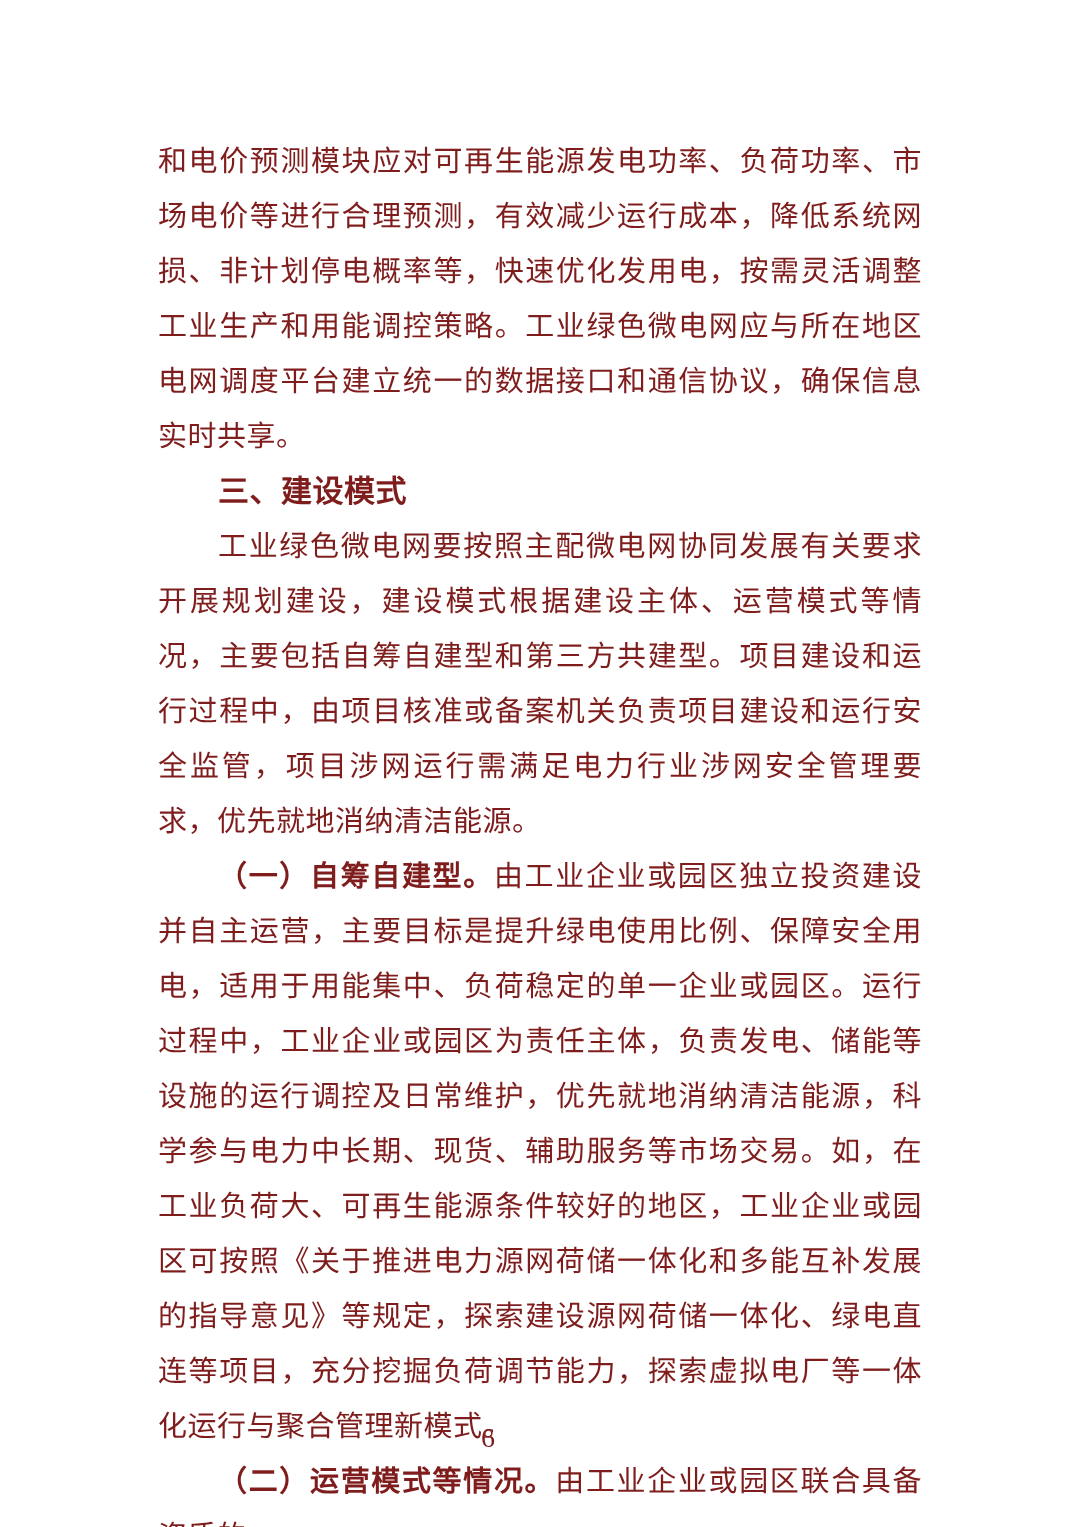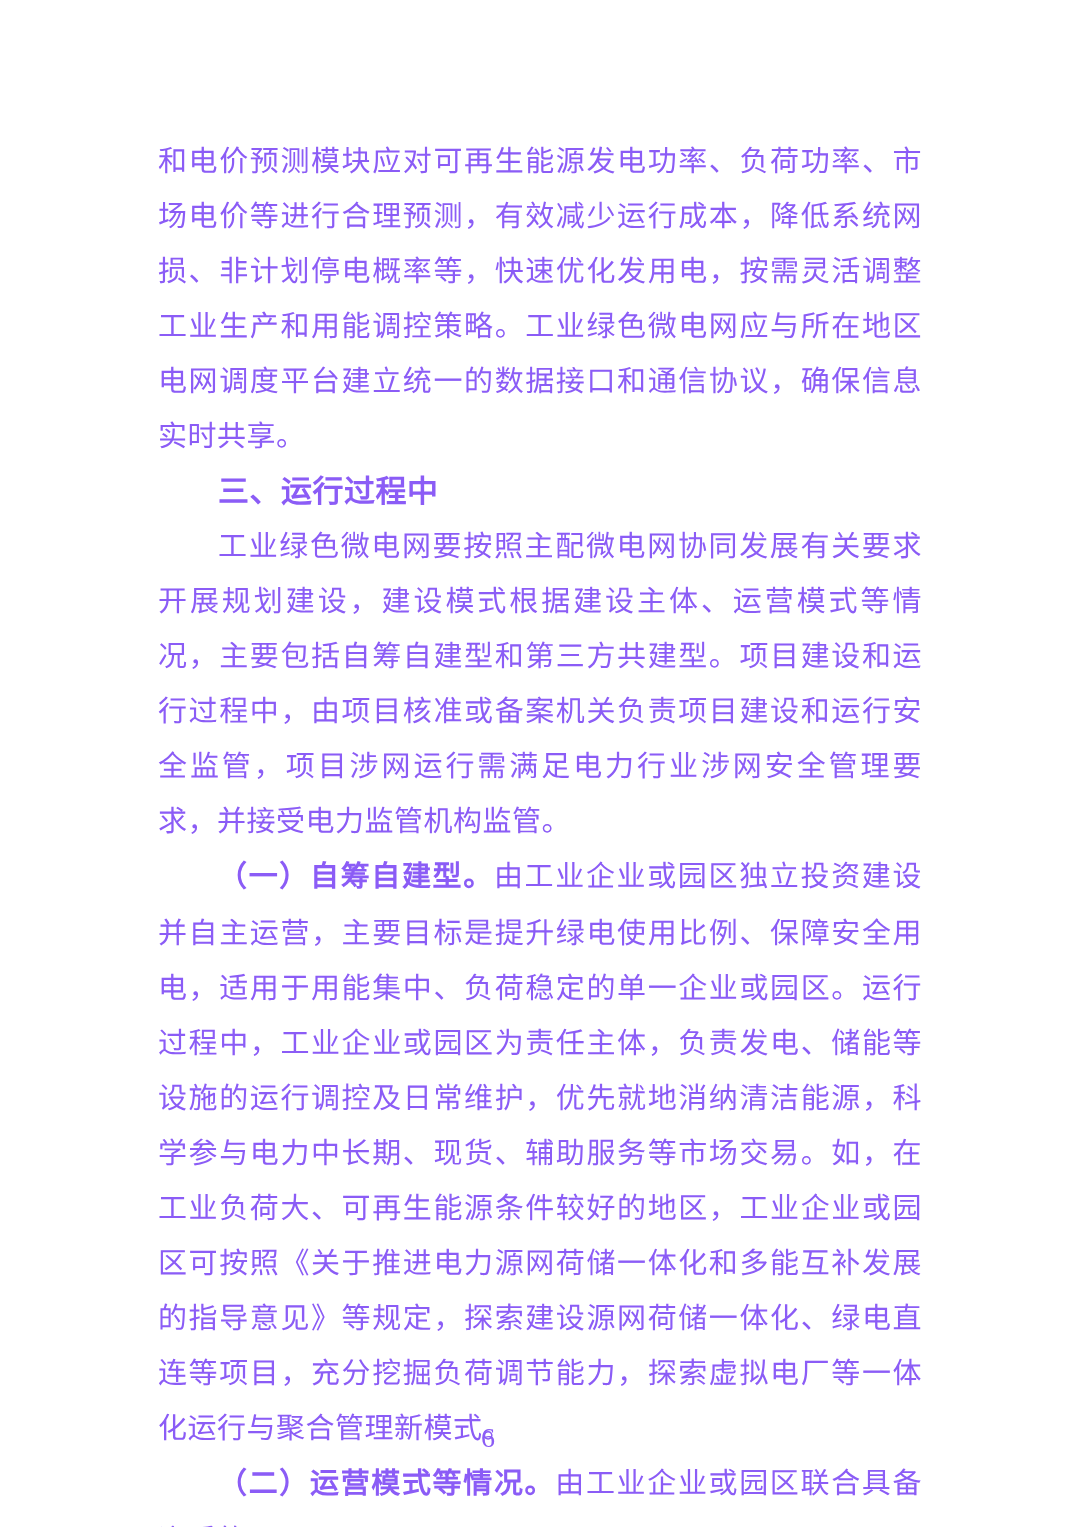--- a/index.html
+++ b/index.html
@@ -12,7 +12,7 @@
     width: 976px;
     height: 1527px;
     background: #ffffff;
-    color: #8b5cf6;
+    color: #7f1d1d;
     font-family: "Liberation Serif", "DejaVu Serif", serif;
     overflow: hidden;
   }

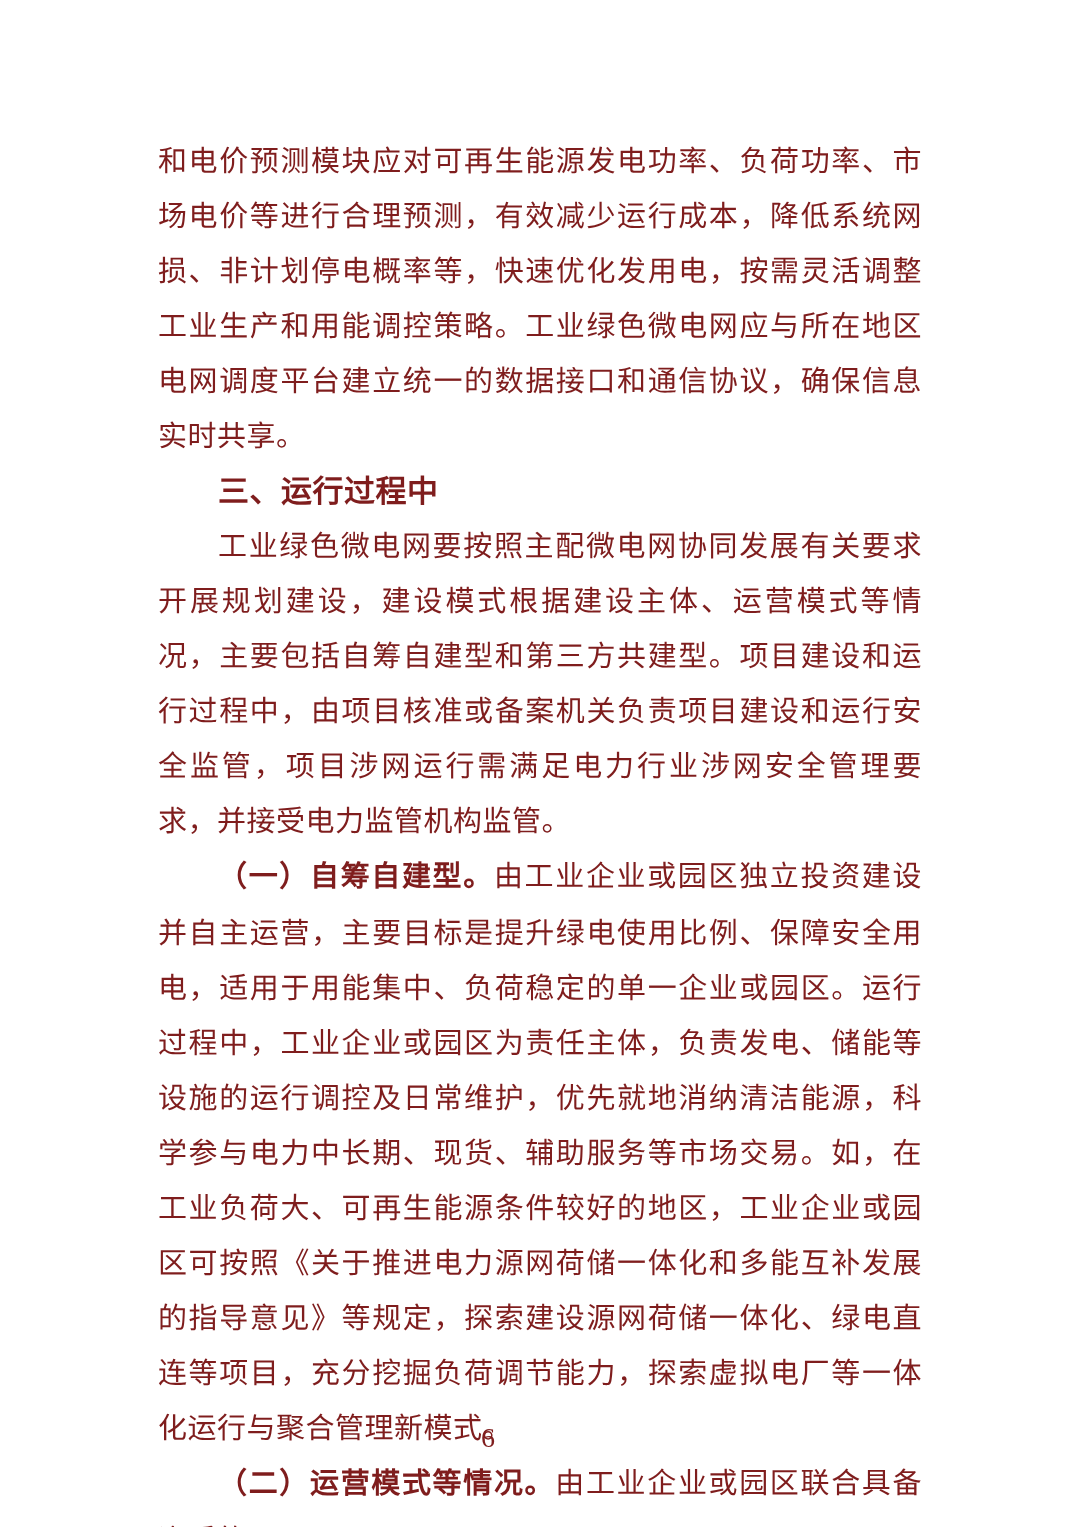--- a/index.html
+++ b/index.html
@@ -62,7 +62,7 @@
   <div class="content">
     <p class="para">和电价预测模块应对可再生能源发电功率、负荷功率、市场电价等进行合理预测，有效减少运行成本，降低系统网损、非计划停电概率等，快速优化发用电，按需灵活调整工业生产和用能调控策略。工业绿色微电网应与所在地区电网调度平台建立统一的数据接口和通信协议，确保信息实时共享。</p>
 
-    <p class="para heading">三、运行过程中</p>
+    <p class="para heading">三、建设模式</p>
 
     <p class="para indent">工业绿色微电网要按照主配微电网协同发展有关要求开展规划建设，建设模式根据建设主体、运营模式等情况，主要包括自筹自建型和第三方共建型。项目建设和运行过程中，由项目核准或备案机关负责项目建设和运行安全监管，项目涉网运行需满足电力行业涉网安全管理要求，并接受电力监管机构监管。</p>
 

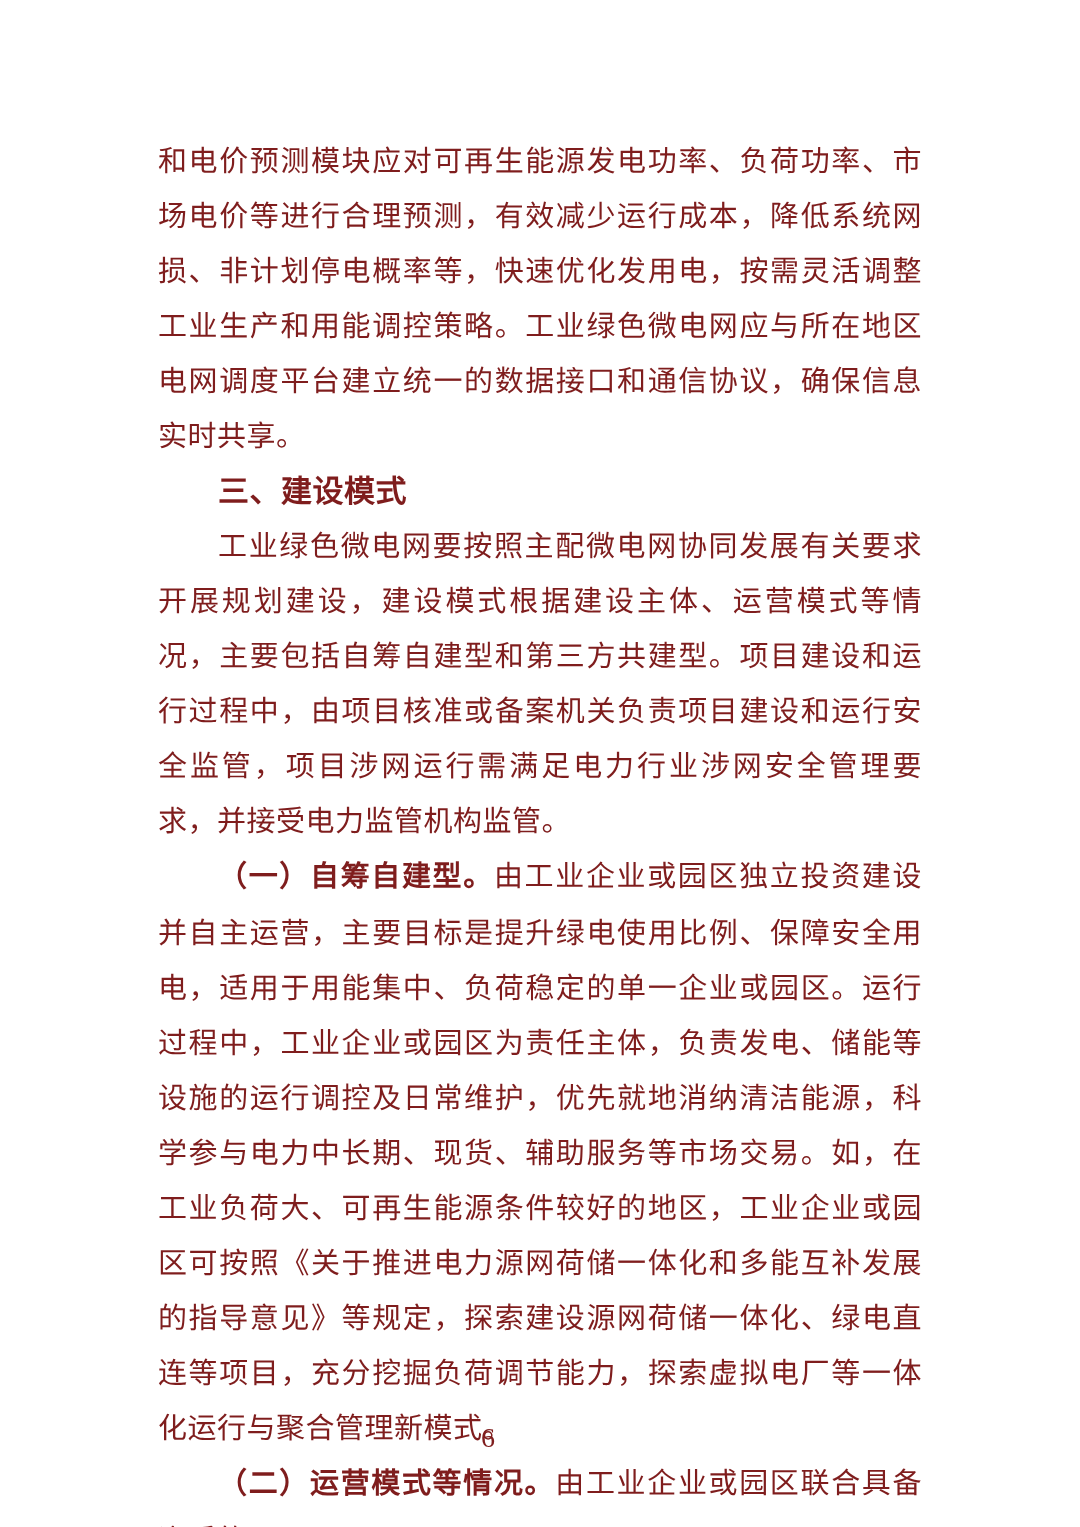--- a/index.html
+++ b/index.html
@@ -64,7 +64,7 @@
 
     <p class="para heading">三、建设模式</p>
 
-    <p class="para indent">工业绿色微电网要按照主配微电网协同发展有关要求开展规划建设，建设模式根据建设主体、运营模式等情况，主要包括自筹自建型和第三方共建型。项目建设和运行过程中，由项目核准或备案机关负责项目建设和运行安全监管，项目涉网运行需满足电力行业涉网安全管理要求，并接受电力监管机构监管。</p>
+    <p class="para indent">工业绿色微电网要按照主配微电网协同发展有关要求开展规划建设，建设模式根据建设主体、运营模式等情况，主要包括自筹自建型和第三方共建型。项目建设和运行过程中，由项目核准或备案机关负责项目建设和运行安全监管，项目涉网运行需满足电力行业涉网安全管理要求，优先就地消纳清洁能源。</p>
 
     <p class="para indent"><span class="lead">（一）自筹自建型。</span><span>由工业企业或园区独立投资建设并自主运营，主要目标是提升绿电使用比例、保障安全用电，适用于用能集中、负荷稳定的单一企业或园区。运行过程中，工业企业或园区为责任主体，负责发电、储能等设施的运行调控及日常维护，优先就地消纳清洁能源，科学参与电力中长期、现货、辅助服务等市场交易。如，在工业负荷大、可再生能源条件较好的地区，工业企业或园区可按照《关于推进电力源网荷储一体化和多能互补发展的指导意见》等规定，探索建设源网荷储一体化、绿电直连等项目，充分挖掘负荷调节能力，探索虚拟电厂等一体化运行与聚合管理新模式。</span></p>
 

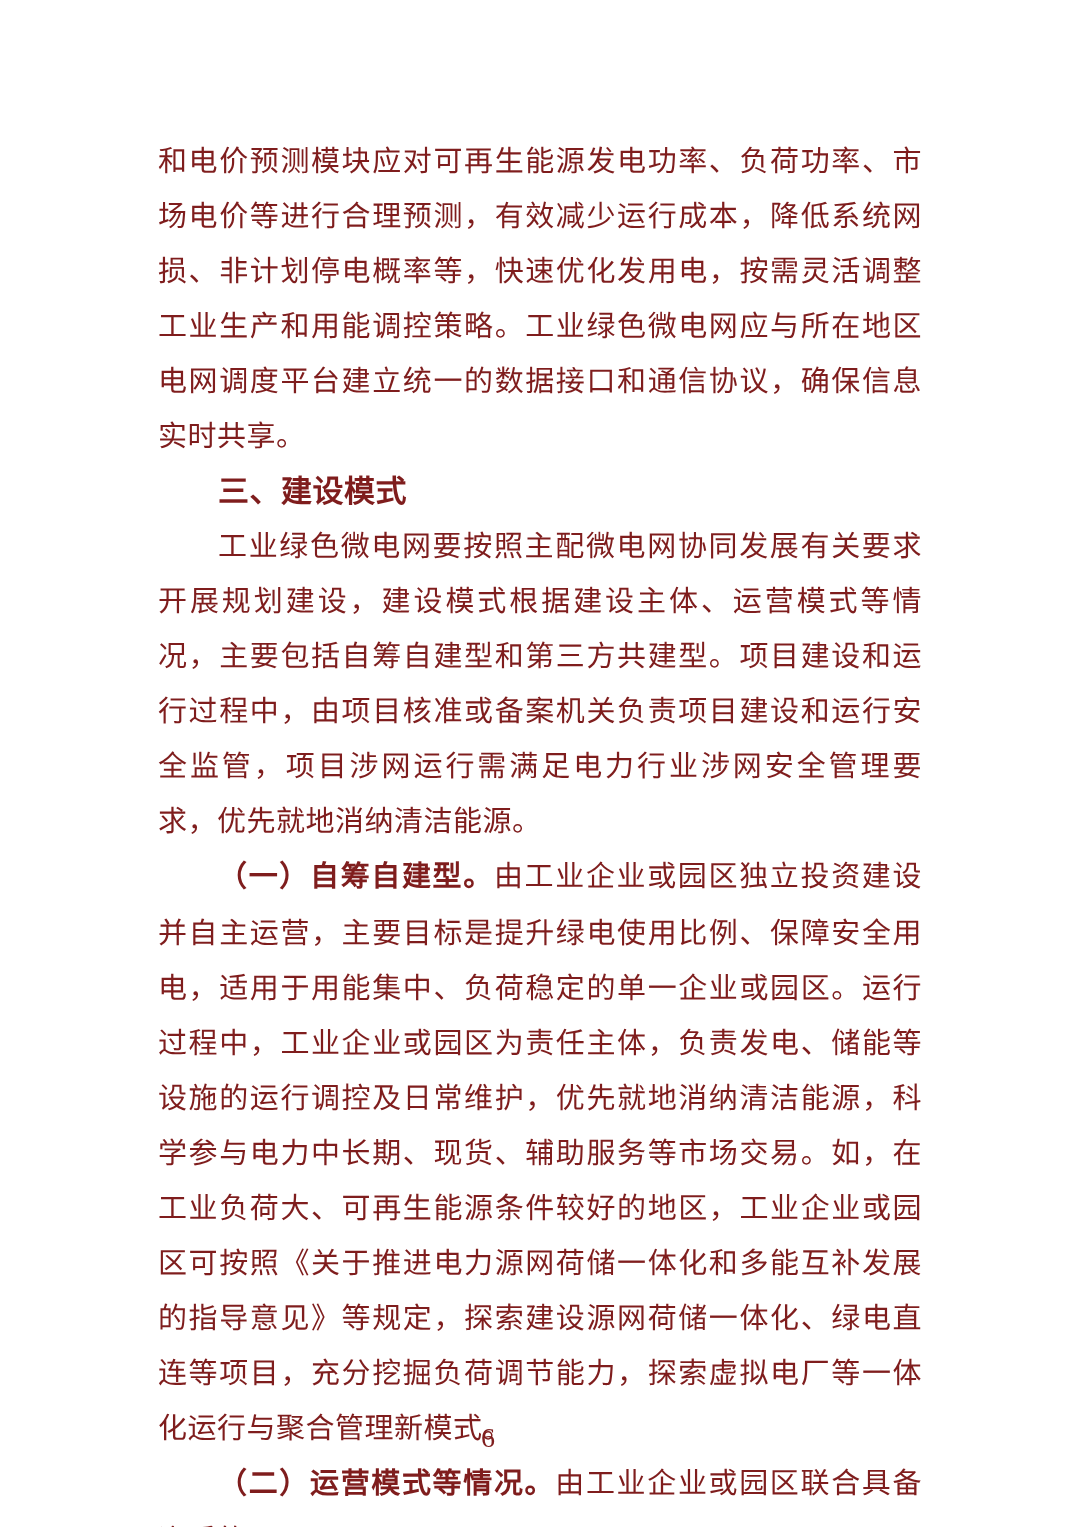--- a/index.html
+++ b/index.html
@@ -42,7 +42,6 @@
   }
   .lead {
     font-weight: bold;
-    font-family: Liberation Mono, monospace;
   }
   .page-number {
     position: absolute;

